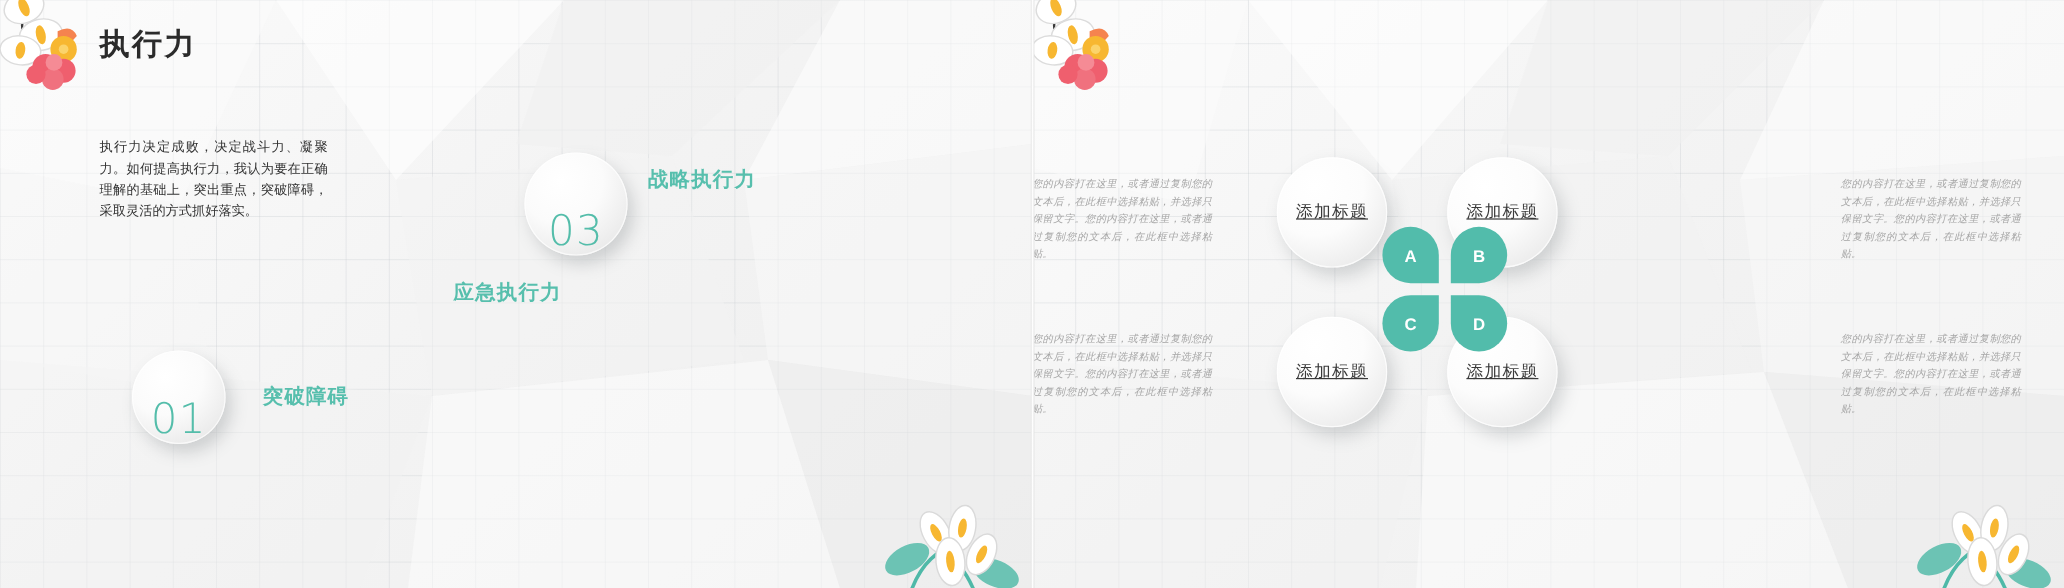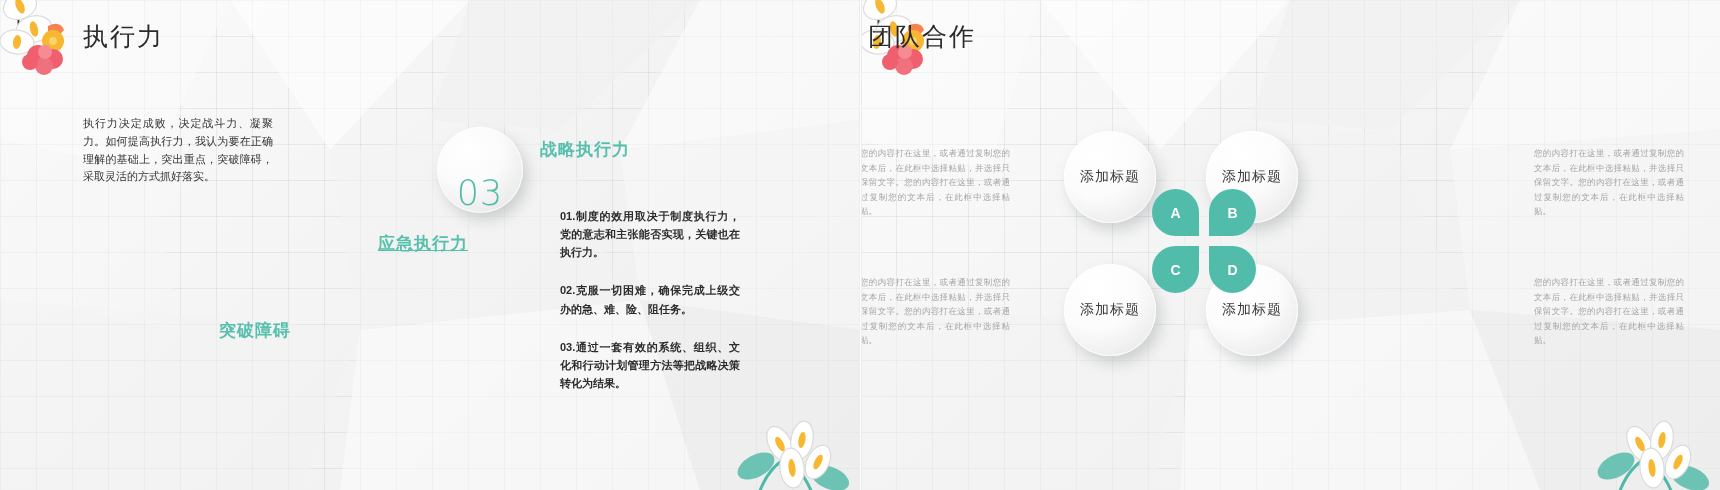--- a/index.html
+++ b/index.html
@@ -39,7 +39,7 @@
 
   
   .slide-title {
-    position: absolute; font-size: 25px; font-weight: normal; color: #2b2b2b;
+    position: absolute; font-size: 25px; font-weight: bold; color: #2b2b2b;
     letter-spacing: 2px; white-space: nowrap;
   }
   .s1-title { left: 83px; top: 20px; }

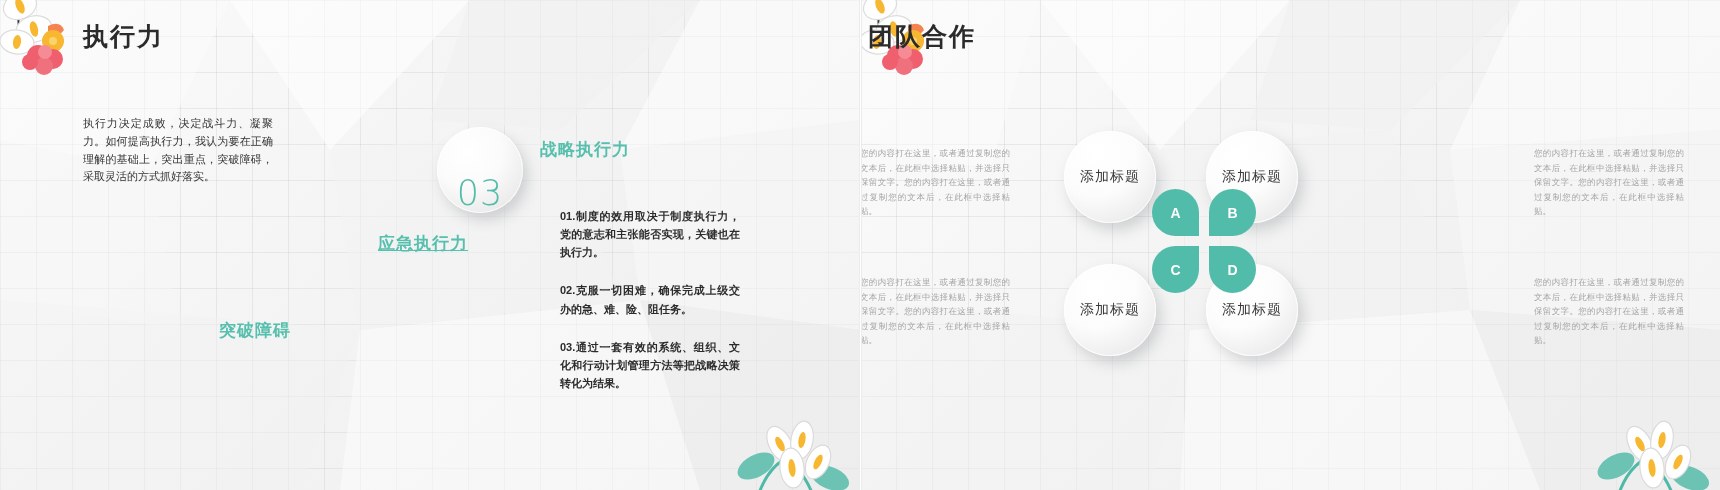--- a/index.html
+++ b/index.html
@@ -233,7 +233,6 @@
       </svg>
     </div>
 
-    <div class="slide-title s2-title" style="left:8px;">团队合作</div>
 
     <div class="ph-text ph-tl" style="left:0px;">您的内容打在这里，或者通过复制您的文本后，在此框中选择粘贴，并选择只保留文字。您的内容打在这里，或者通过复制您的文本后，在此框中选择粘贴。</div>
     <div class="ph-text ph-bl" style="left:0px;">您的内容打在这里，或者通过复制您的文本后，在此框中选择粘贴，并选择只保留文字。您的内容打在这里，或者通过复制您的文本后，在此框中选择粘贴。</div>

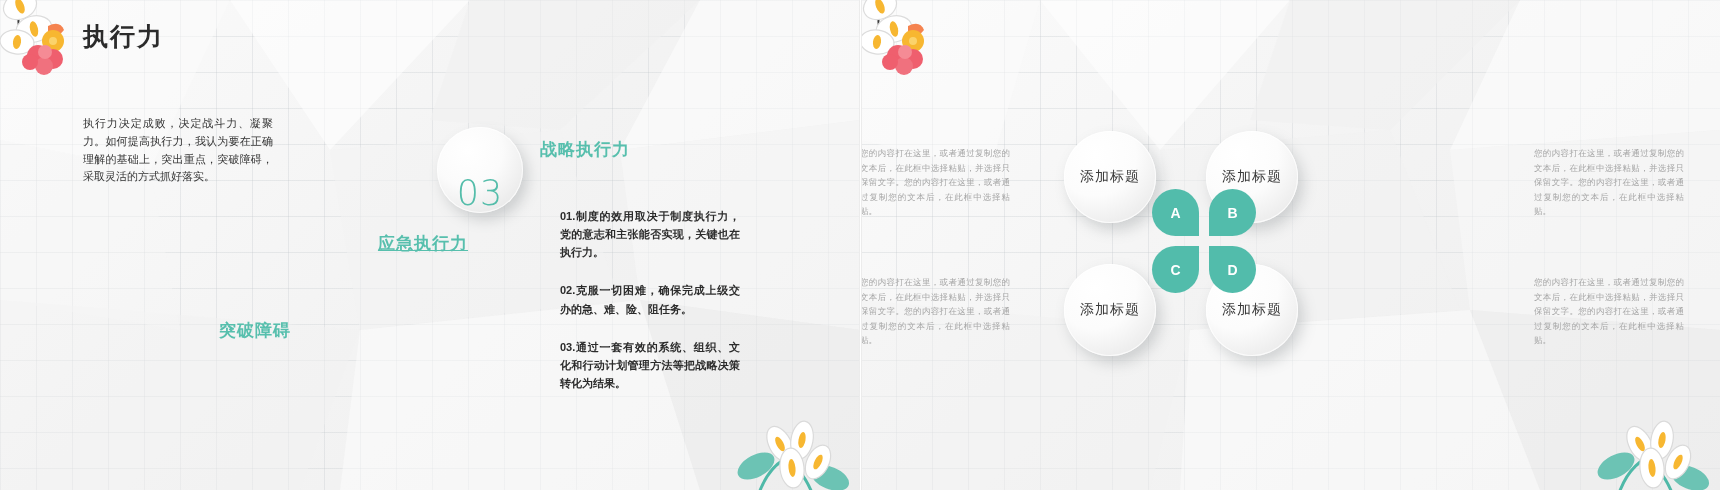--- a/index.html
+++ b/index.html
@@ -82,7 +82,7 @@
   
   .ph-text {
     position: absolute; width: 150px; font-size: 8.5px; line-height: 1.72;
-    color: #a6a6a6; text-align: justify;
+    color: #a6a6a6; text-align: justify; font-style: italic;
   }
   .ph-tl { left: 859px; top: 146px; }
   .ph-bl { left: 859px; top: 275px; }

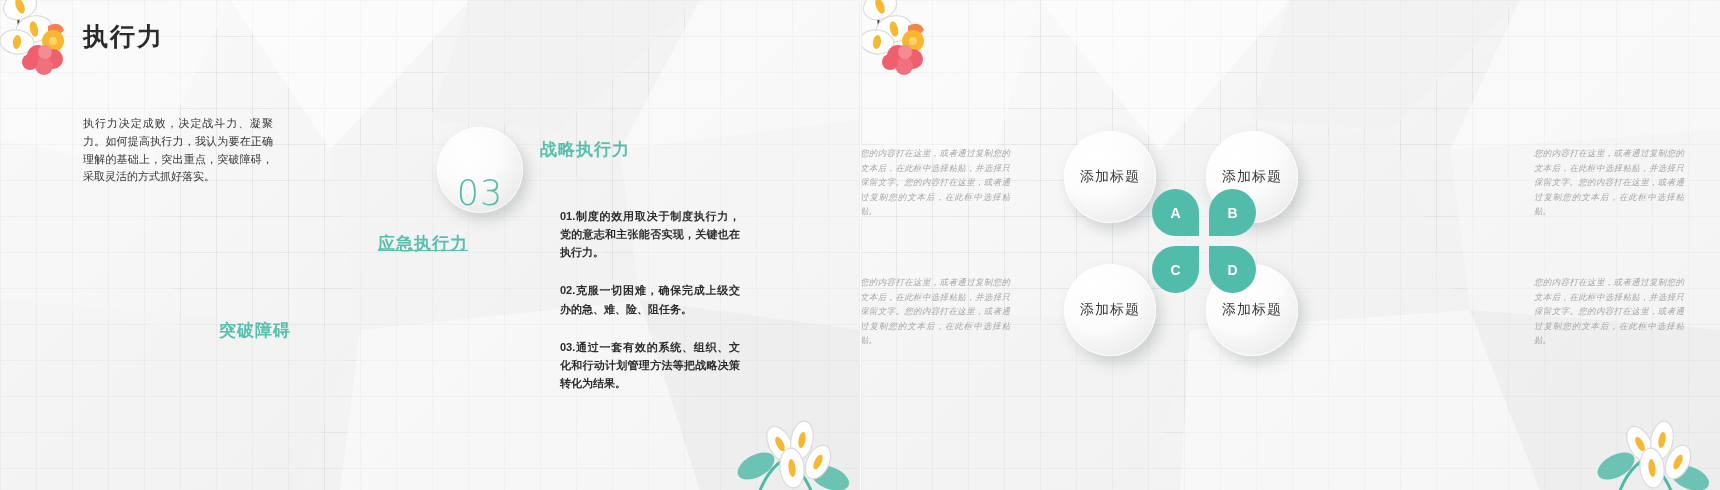--- a/index.html
+++ b/index.html
@@ -95,7 +95,7 @@
     box-shadow: 5px 7px 14px rgba(120,125,130,.30), inset 0 0 0 1px rgba(255,255,255,.75);
     display: flex; align-items: center; justify-content: center;
   }
-  .node span { font-size: 14px; color: #3a3a3a; letter-spacing: 1px; }
+  .node span { font-size: 14px; color: #3a3a3a; letter-spacing: 1px; text-decoration: underline; }
   .n-tl { left: 1064px; top: 131px; }
   .n-tr { left: 1206px; top: 131px; }
   .n-bl { left: 1064px; top: 264px; }

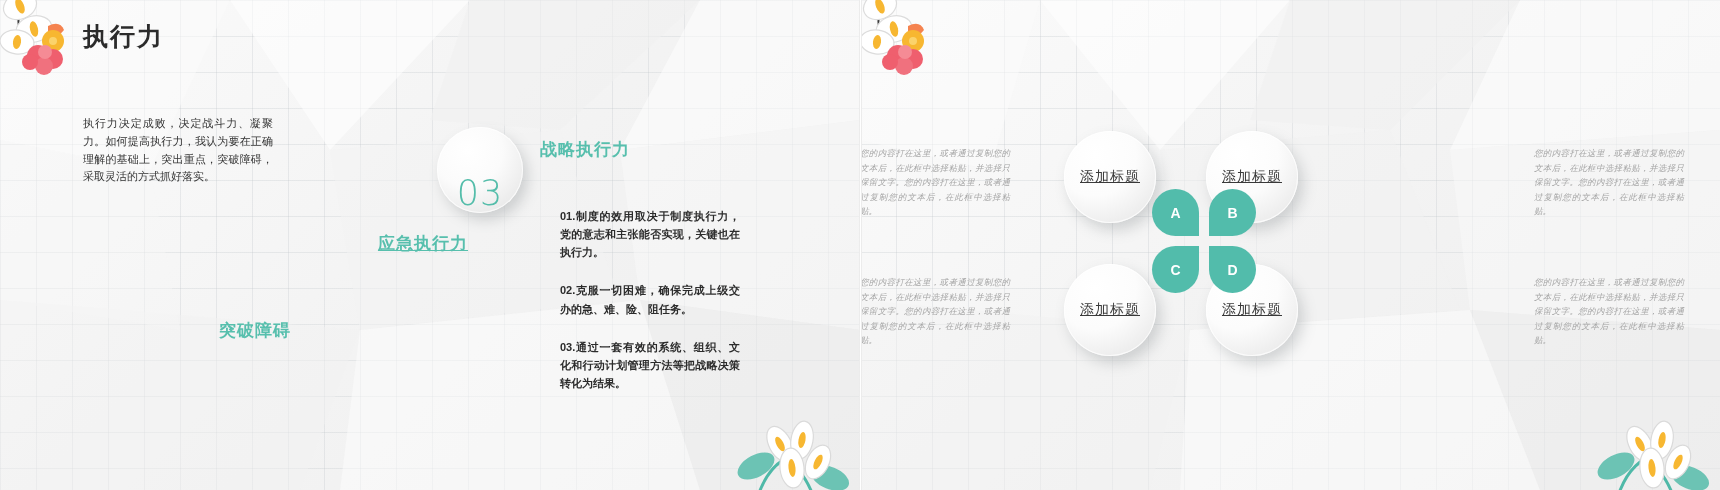--- a/index.html
+++ b/index.html
@@ -169,11 +169,6 @@
 
     <div class="step-label l01">突破障碍</div>
 
-    <div class="bullets">
-      <div class="bullet">01.制度的效用取决于制度执行力，党的意志和主张能否实现，关键也在执行力。</div>
-      <div class="bullet">02.克服一切困难，确保完成上级交办的急、难、险、阻任务。</div>
-      <div class="bullet">03.通过一套有效的系统、组织、文化和行动计划管理方法等把战略决策转化为结果。</div>
-    </div>
 
     <div class="flower flower-br">
       <svg width="150" height="110" viewBox="0 0 150 110">

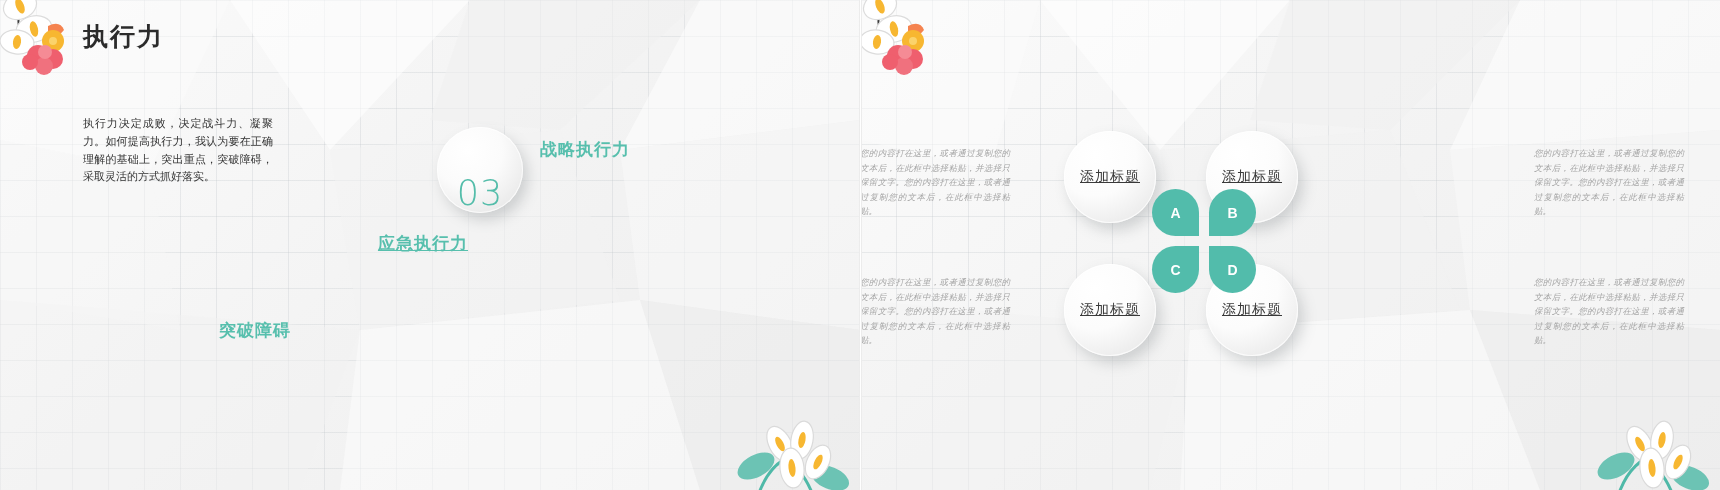--- a/index.html
+++ b/index.html
@@ -68,7 +68,7 @@
   .c03 { left: 437px; top: 127px; width: 86px; height: 86px; }
   .l03 { left: 540px; top: 138px; }
   .c02 { left: 281px; top: 209px; width: 78px; height: 78px; }
-  .l02 { left: 378px; top: 232px; text-decoration: underline; }
+  .l02 { left: 378px; top: 232px; }
   .c01 { left: 110px; top: 292px; width: 78px; height: 78px; }
   .l01 { left: 219px; top: 319px; }
 

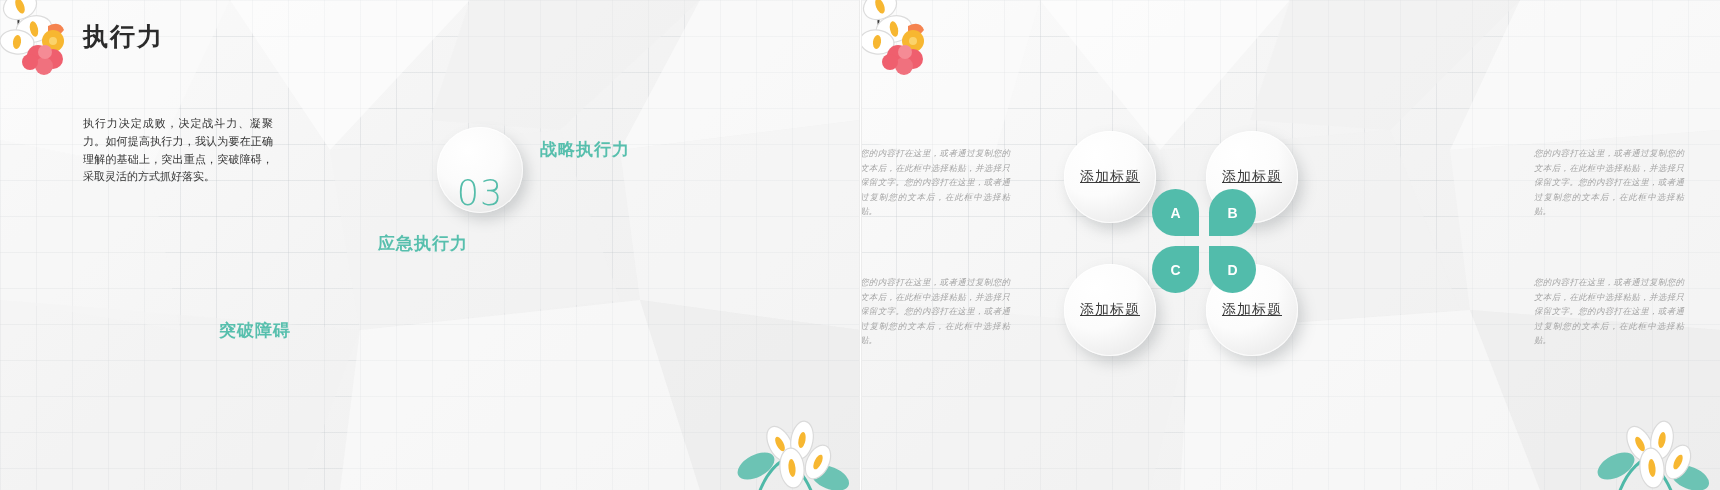--- a/index.html
+++ b/index.html
@@ -167,6 +167,9 @@
 
     <div class="step-label l02">应急执行力</div>
 
+    <div class="circle c01">
+      <span>01</span>
+    </div>
     <div class="step-label l01">突破障碍</div>
 
 

